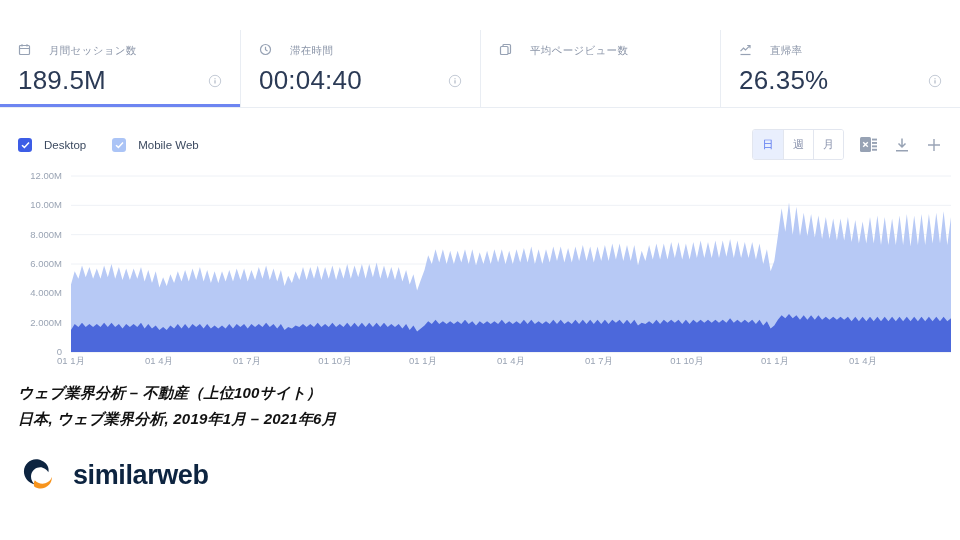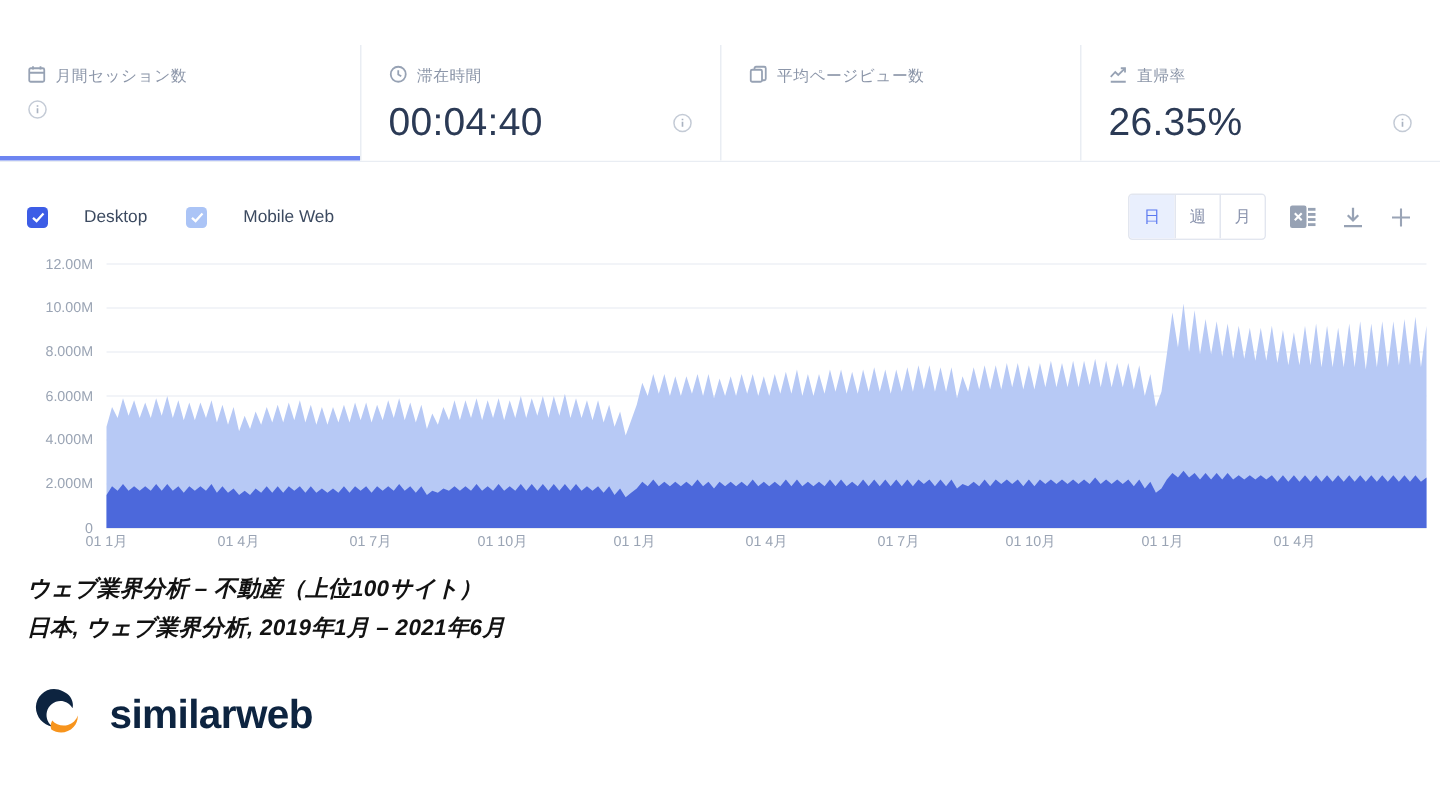--- a/index.html
+++ b/index.html
@@ -13,7 +13,7 @@
   .metric { width:240px; padding:13px 18px 0 18px; position:relative; cursor:pointer; background:#fff; }
   .metric + .metric { border-left:1px solid #e9edf3; }
   .metric.active { box-shadow: inset 0 -3px 0 #6d85f1; }
-  .m-label { display:flex; align-items:center; gap:6px; font-size:10.5px; color:#8c96a9; letter-spacing:.3px; }
+  .m-label { display:flex; align-items:center; gap:18px; font-size:10.5px; color:#8c96a9; letter-spacing:.3px; }
   .m-label svg { flex:0 0 auto; }
   .m-valrow { margin-top:7px; display:flex; align-items:center; justify-content:space-between; }
   .m-value { font-size:26px; color:#2b3a55; letter-spacing:.2px; }

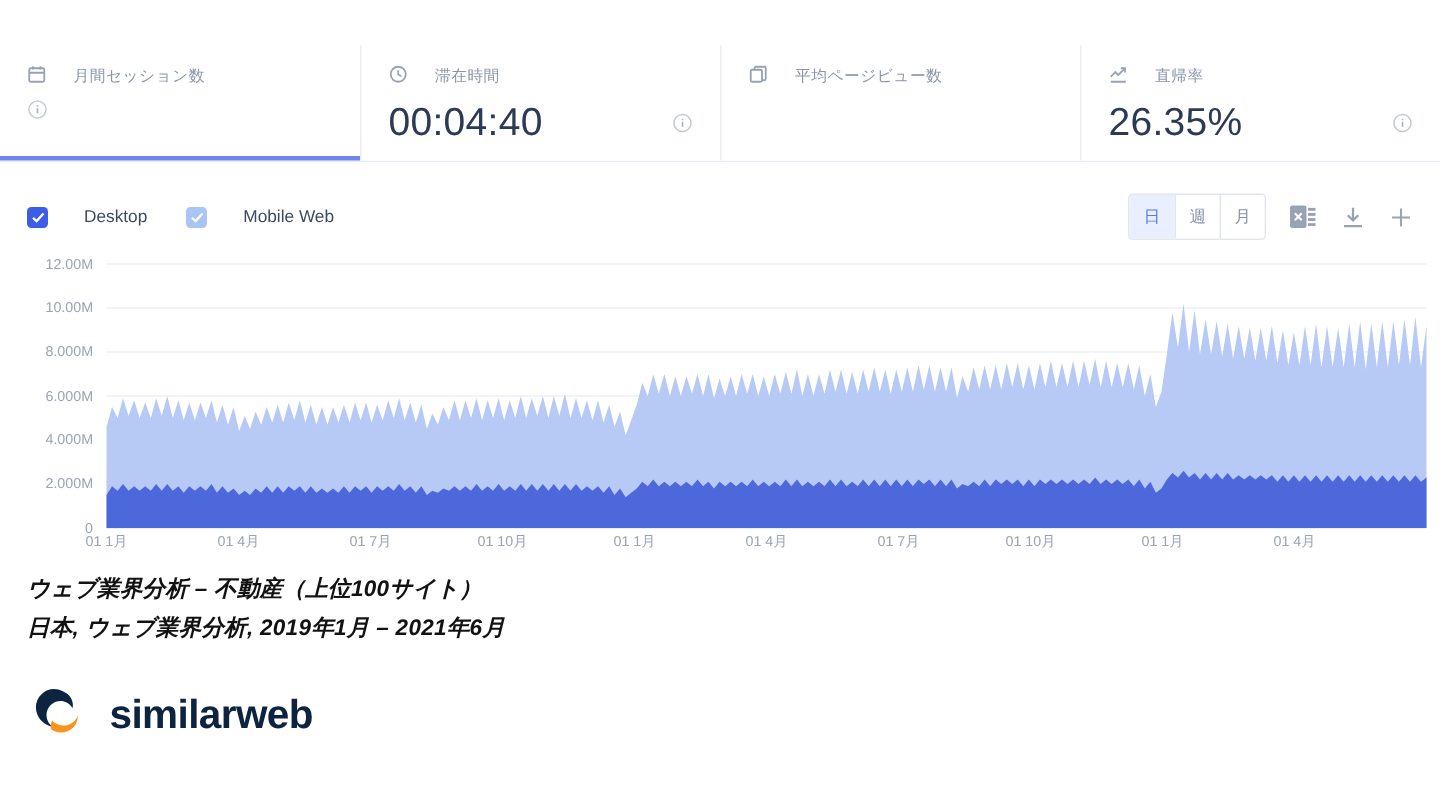--- a/index.html
+++ b/index.html
@@ -61,6 +61,7 @@
         <span>月間セッション数</span>
       </div>
       <div class="m-valrow">
+        <span class="m-value">189.5M</span>
         <span class="info-ic">
           <svg width="14" height="14" viewBox="0 0 14 14" fill="none">
               <circle cx="7" cy="7" r="5.7" stroke="#c4cbd6"></circle>

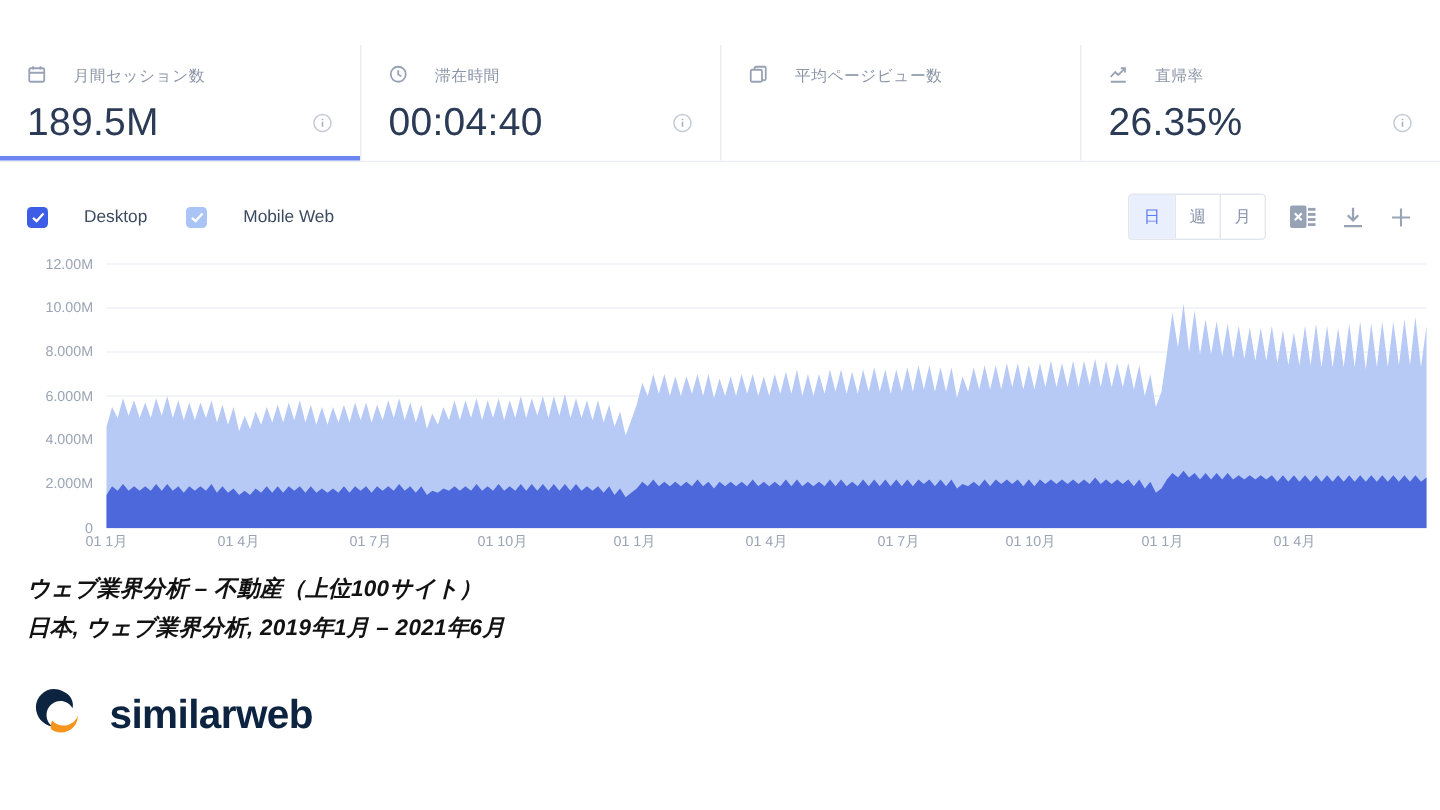--- a/index.html
+++ b/index.html
@@ -23,7 +23,7 @@
   .legendbar { position:absolute; top:129px; left:18px; width:924px; height:31px;
                display:flex; align-items:center; justify-content:space-between; }
   .legend-left { display:flex; align-items:center; gap:26px; }
-  .legend-item { display:flex; align-items:center; gap:24px; cursor:pointer; }
+  .legend-item { display:flex; align-items:center; gap:12px; cursor:pointer; }
   .cb { width:14px; height:14px; border-radius:3px; display:flex; align-items:center; justify-content:center; }
   .legend-label { font-size:11.5px; color:#3c4a60; }
   .controls { display:flex; align-items:center; gap:15px; }

